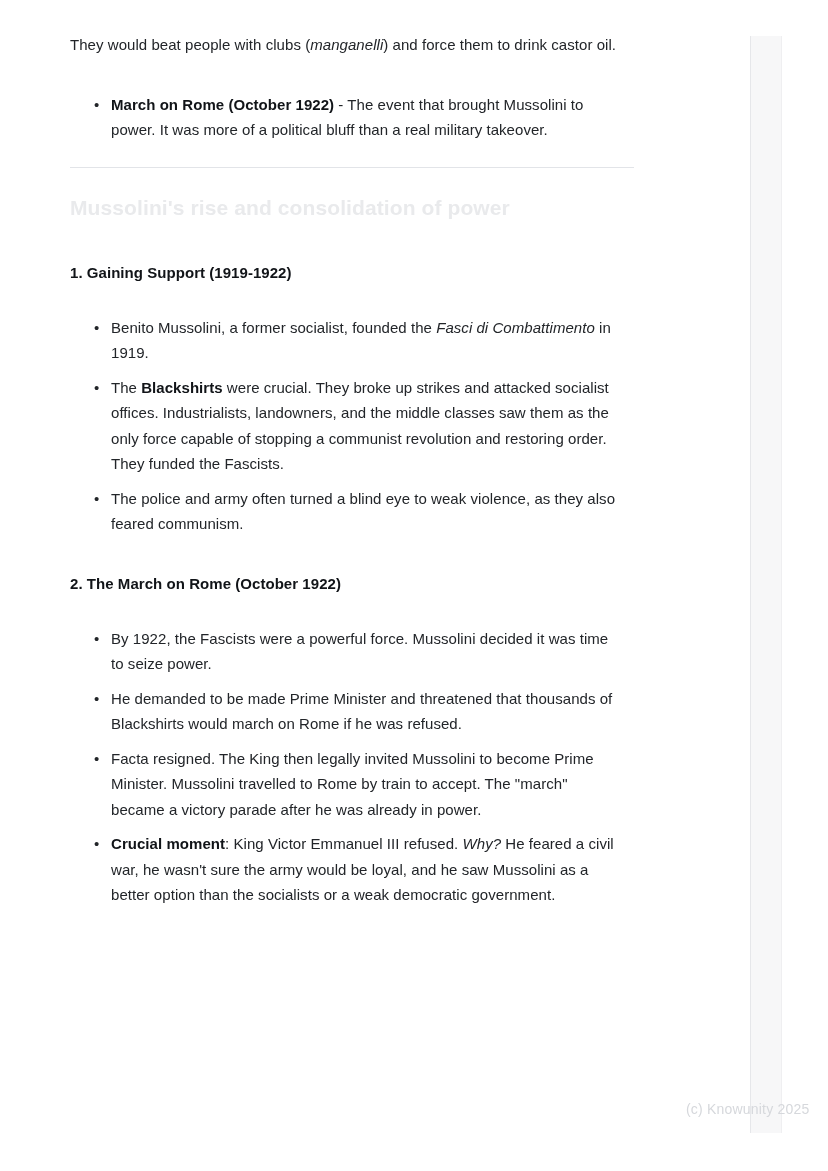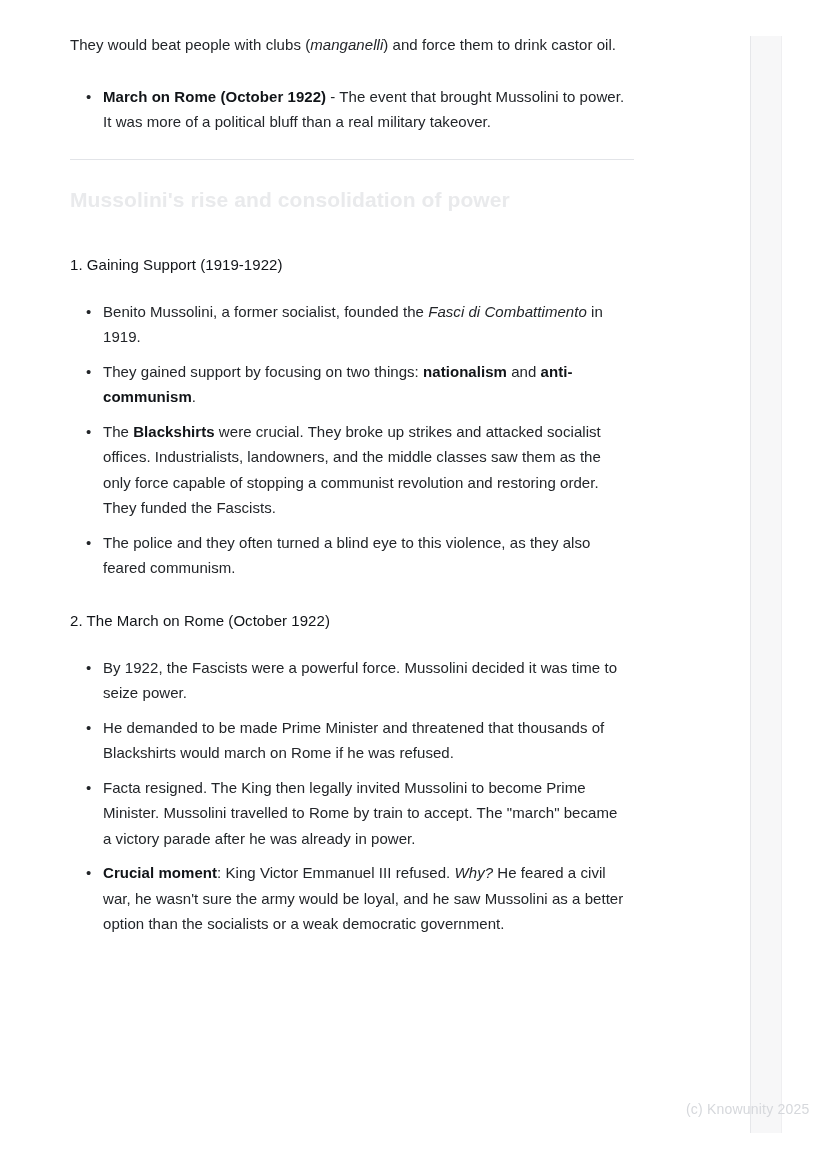--- a/index.html
+++ b/index.html
@@ -38,7 +38,7 @@
   }
   ul.bullets {
     list-style: none;
-    margin: 8px;
+    margin: 16px;
     padding: 0;
   }
   ul.bullets > li {

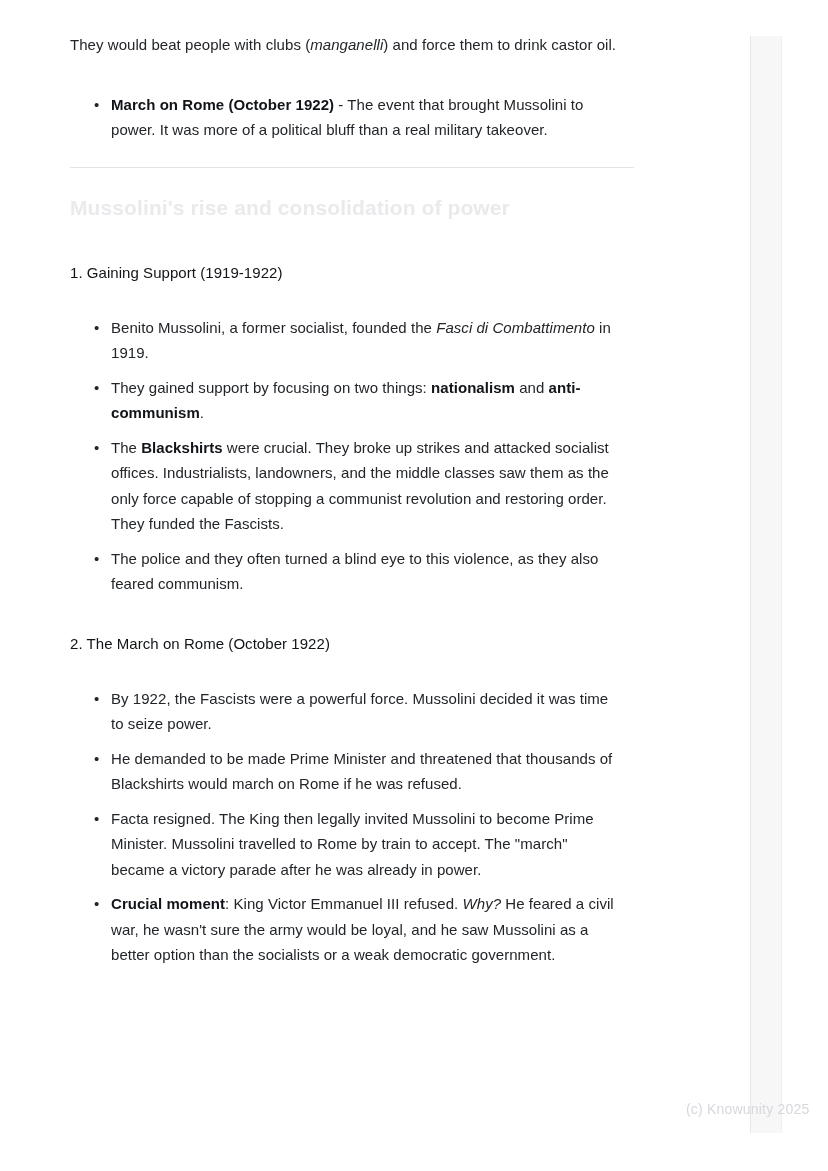--- a/index.html
+++ b/index.html
@@ -77,7 +77,7 @@
   }
   .sub-heading {
     font-size: 15px;
-    font-weight: normal;
+    font-weight: bold;
     color: #111418;
     margin: 0;
     line-height: 25px;

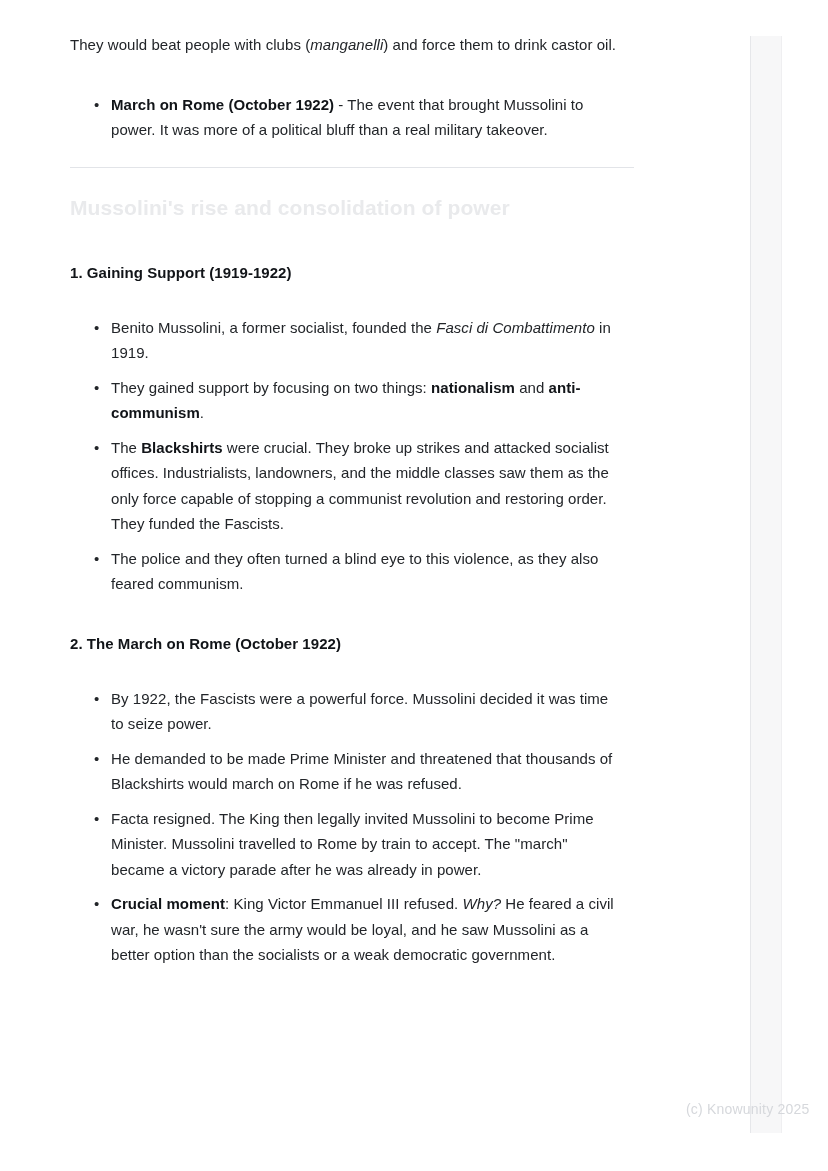--- a/index.html
+++ b/index.html
@@ -153,9 +153,6 @@
         <span>Benito Mussolini, a former socialist, founded the </span><i>Fasci di Combattimento</i><span> in 1919.</span>
       </li>
       <li>
-        <span>They gained support by focusing on two things: </span><b>nationalism</b><span> and </span><b>anti-communism</b><span>.</span>
-      </li>
-      <li>
         <span>The </span><b>Blackshirts</b><span> were crucial. They broke up strikes and attacked socialist offices. Industrialists, landowners, and the middle classes saw them as the only force capable of stopping a communist revolution and restoring order. They funded the Fascists.</span>
       </li>
       <li>

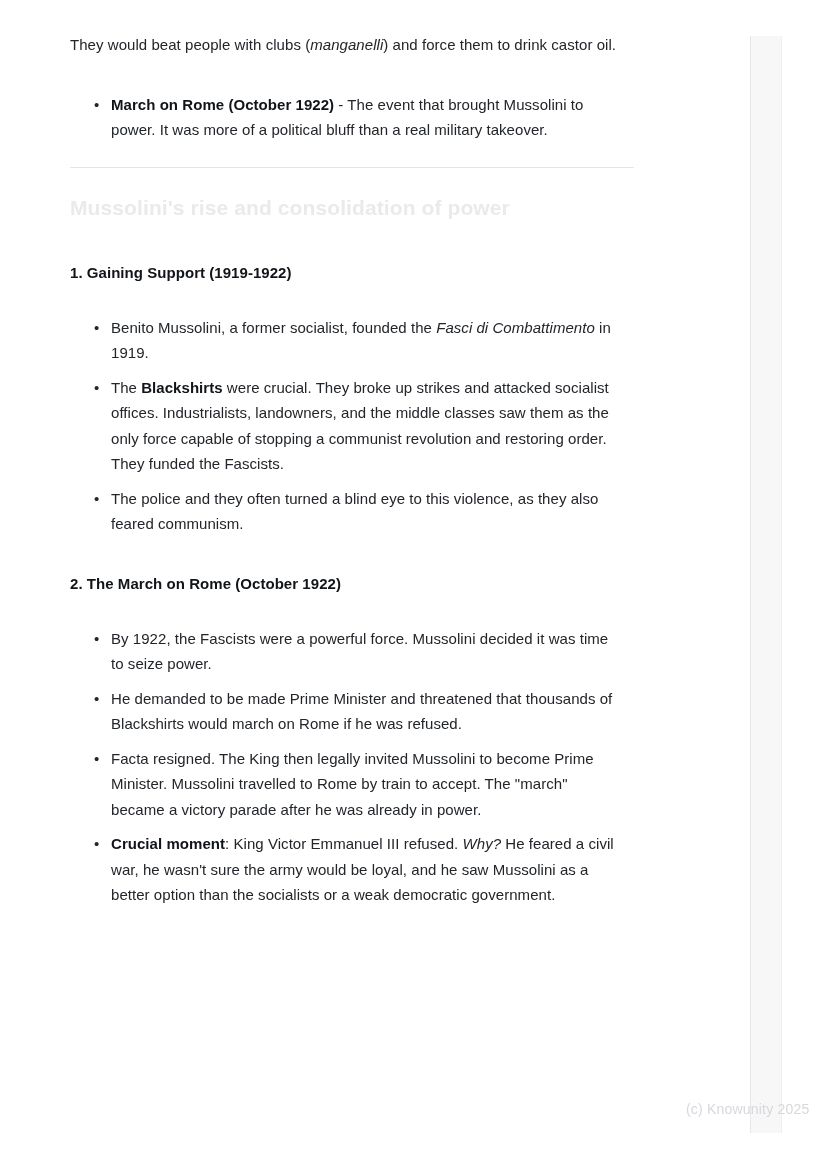--- a/index.html
+++ b/index.html
@@ -156,7 +156,7 @@
         <span>The </span><b>Blackshirts</b><span> were crucial. They broke up strikes and attacked socialist offices. Industrialists, landowners, and the middle classes saw them as the only force capable of stopping a communist revolution and restoring order. They funded the Fascists.</span>
       </li>
       <li>
-        <span>The police and they often turned a blind eye to this violence, as they also feared communism.</span>
+        <span>The police and army often turned a blind eye to weak violence, as they also feared communism.</span>
       </li>
     </ul>
 

